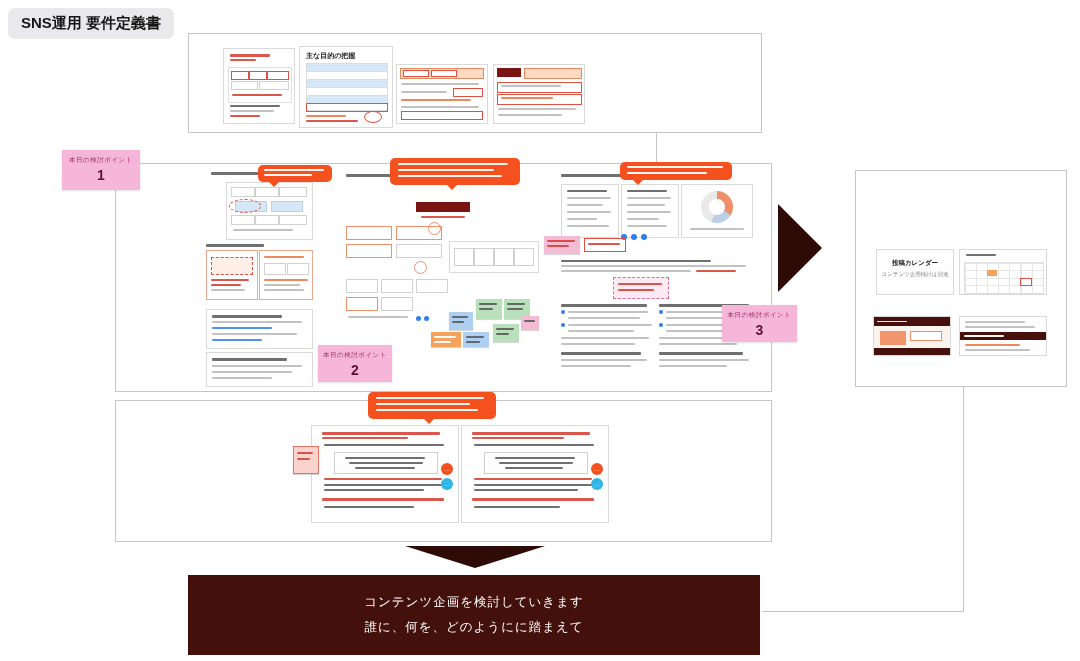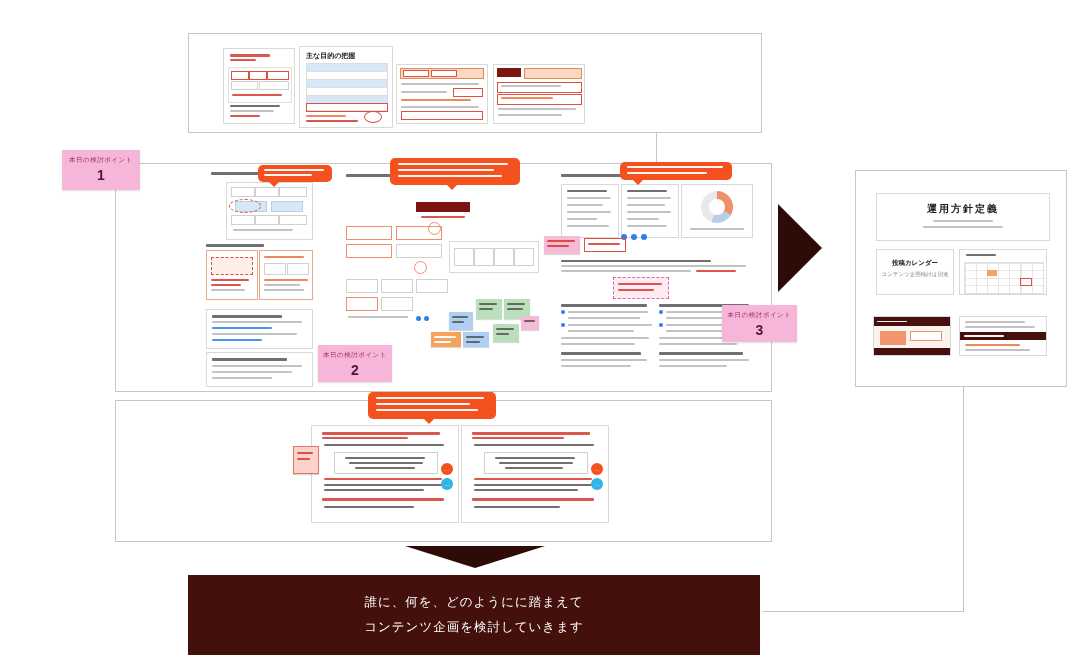--- a/index.html
+++ b/index.html
@@ -58,6 +58,9 @@
   <div class="conn" style="left:963px;top:385px;width:1px;height:227px;"></div>
   <div class="conn" style="left:762px;top:611px;width:201px;height:1px;"></div>
 
+  <div class="title-pill">
+    <span>SNS運用 要件定義書</span>
+  </div>
 
 
   <div class="panel" style="left:188px;top:33px;width:572px;height:98px;">

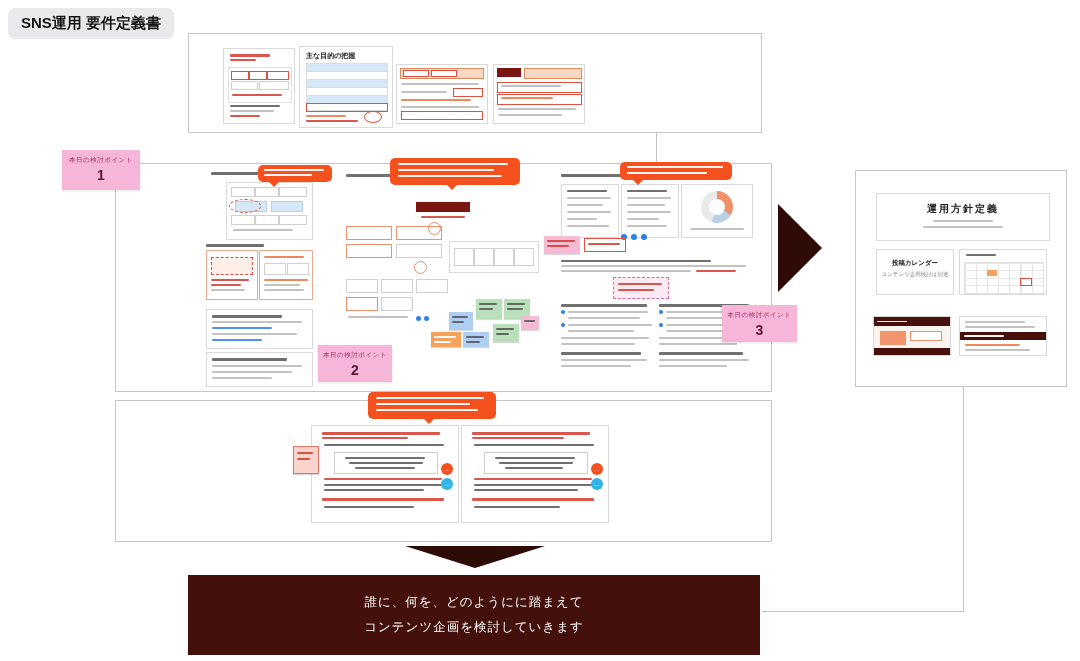--- a/index.html
+++ b/index.html
@@ -316,11 +316,6 @@
   <div class="arrow" style="left:778px;top:204px;width:44px;height:88px;clip-path:polygon(0 0,100% 50%,0 100%);"></div>
 
   <div class="panel" style="left:855px;top:170px;width:210px;height:215px;">
-    <div class="doc" style="left:20px;top:22px;width:172px;height:46px;">
-      <div class="serif-title">運用方針定義</div>
-      <div class="sk" style="left:56px;top:26px;width:60px;"></div>
-      <div class="sk" style="left:46px;top:32px;width:80px;"></div>
-    </div>
     <div class="doc" style="left:20px;top:78px;width:76px;height:44px;">
       <div style="font-size:6.5px;font-weight:700;text-align:center;margin-top:9px;color:#222;">投稿カレンダー</div>
       <div style="font-size:5.5px;color:#888;text-align:center;margin-top:3px;line-height:1.3;padding:0 3px;">コンテンツ企画検討は別途</div>

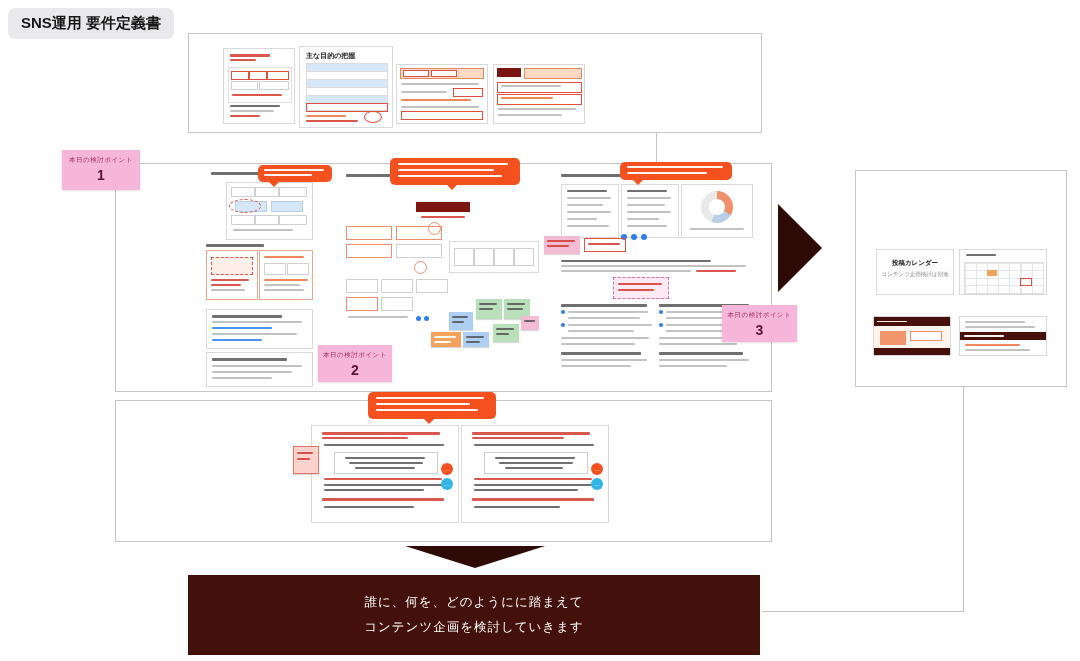--- a/index.html
+++ b/index.html
@@ -398,8 +398,8 @@
   <div class="arrow" style="left:405px;top:546px;width:140px;height:22px;clip-path:polygon(0 0,100% 0,50% 100%);"></div>
 
   <div class="banner">
+    <span>コンテンツ企画を検討していきます</span>
     <span>誰に、何を、どのようにに踏まえて</span>
-    <span>コンテンツ企画を検討していきます</span>
   </div>
 
 </div>

